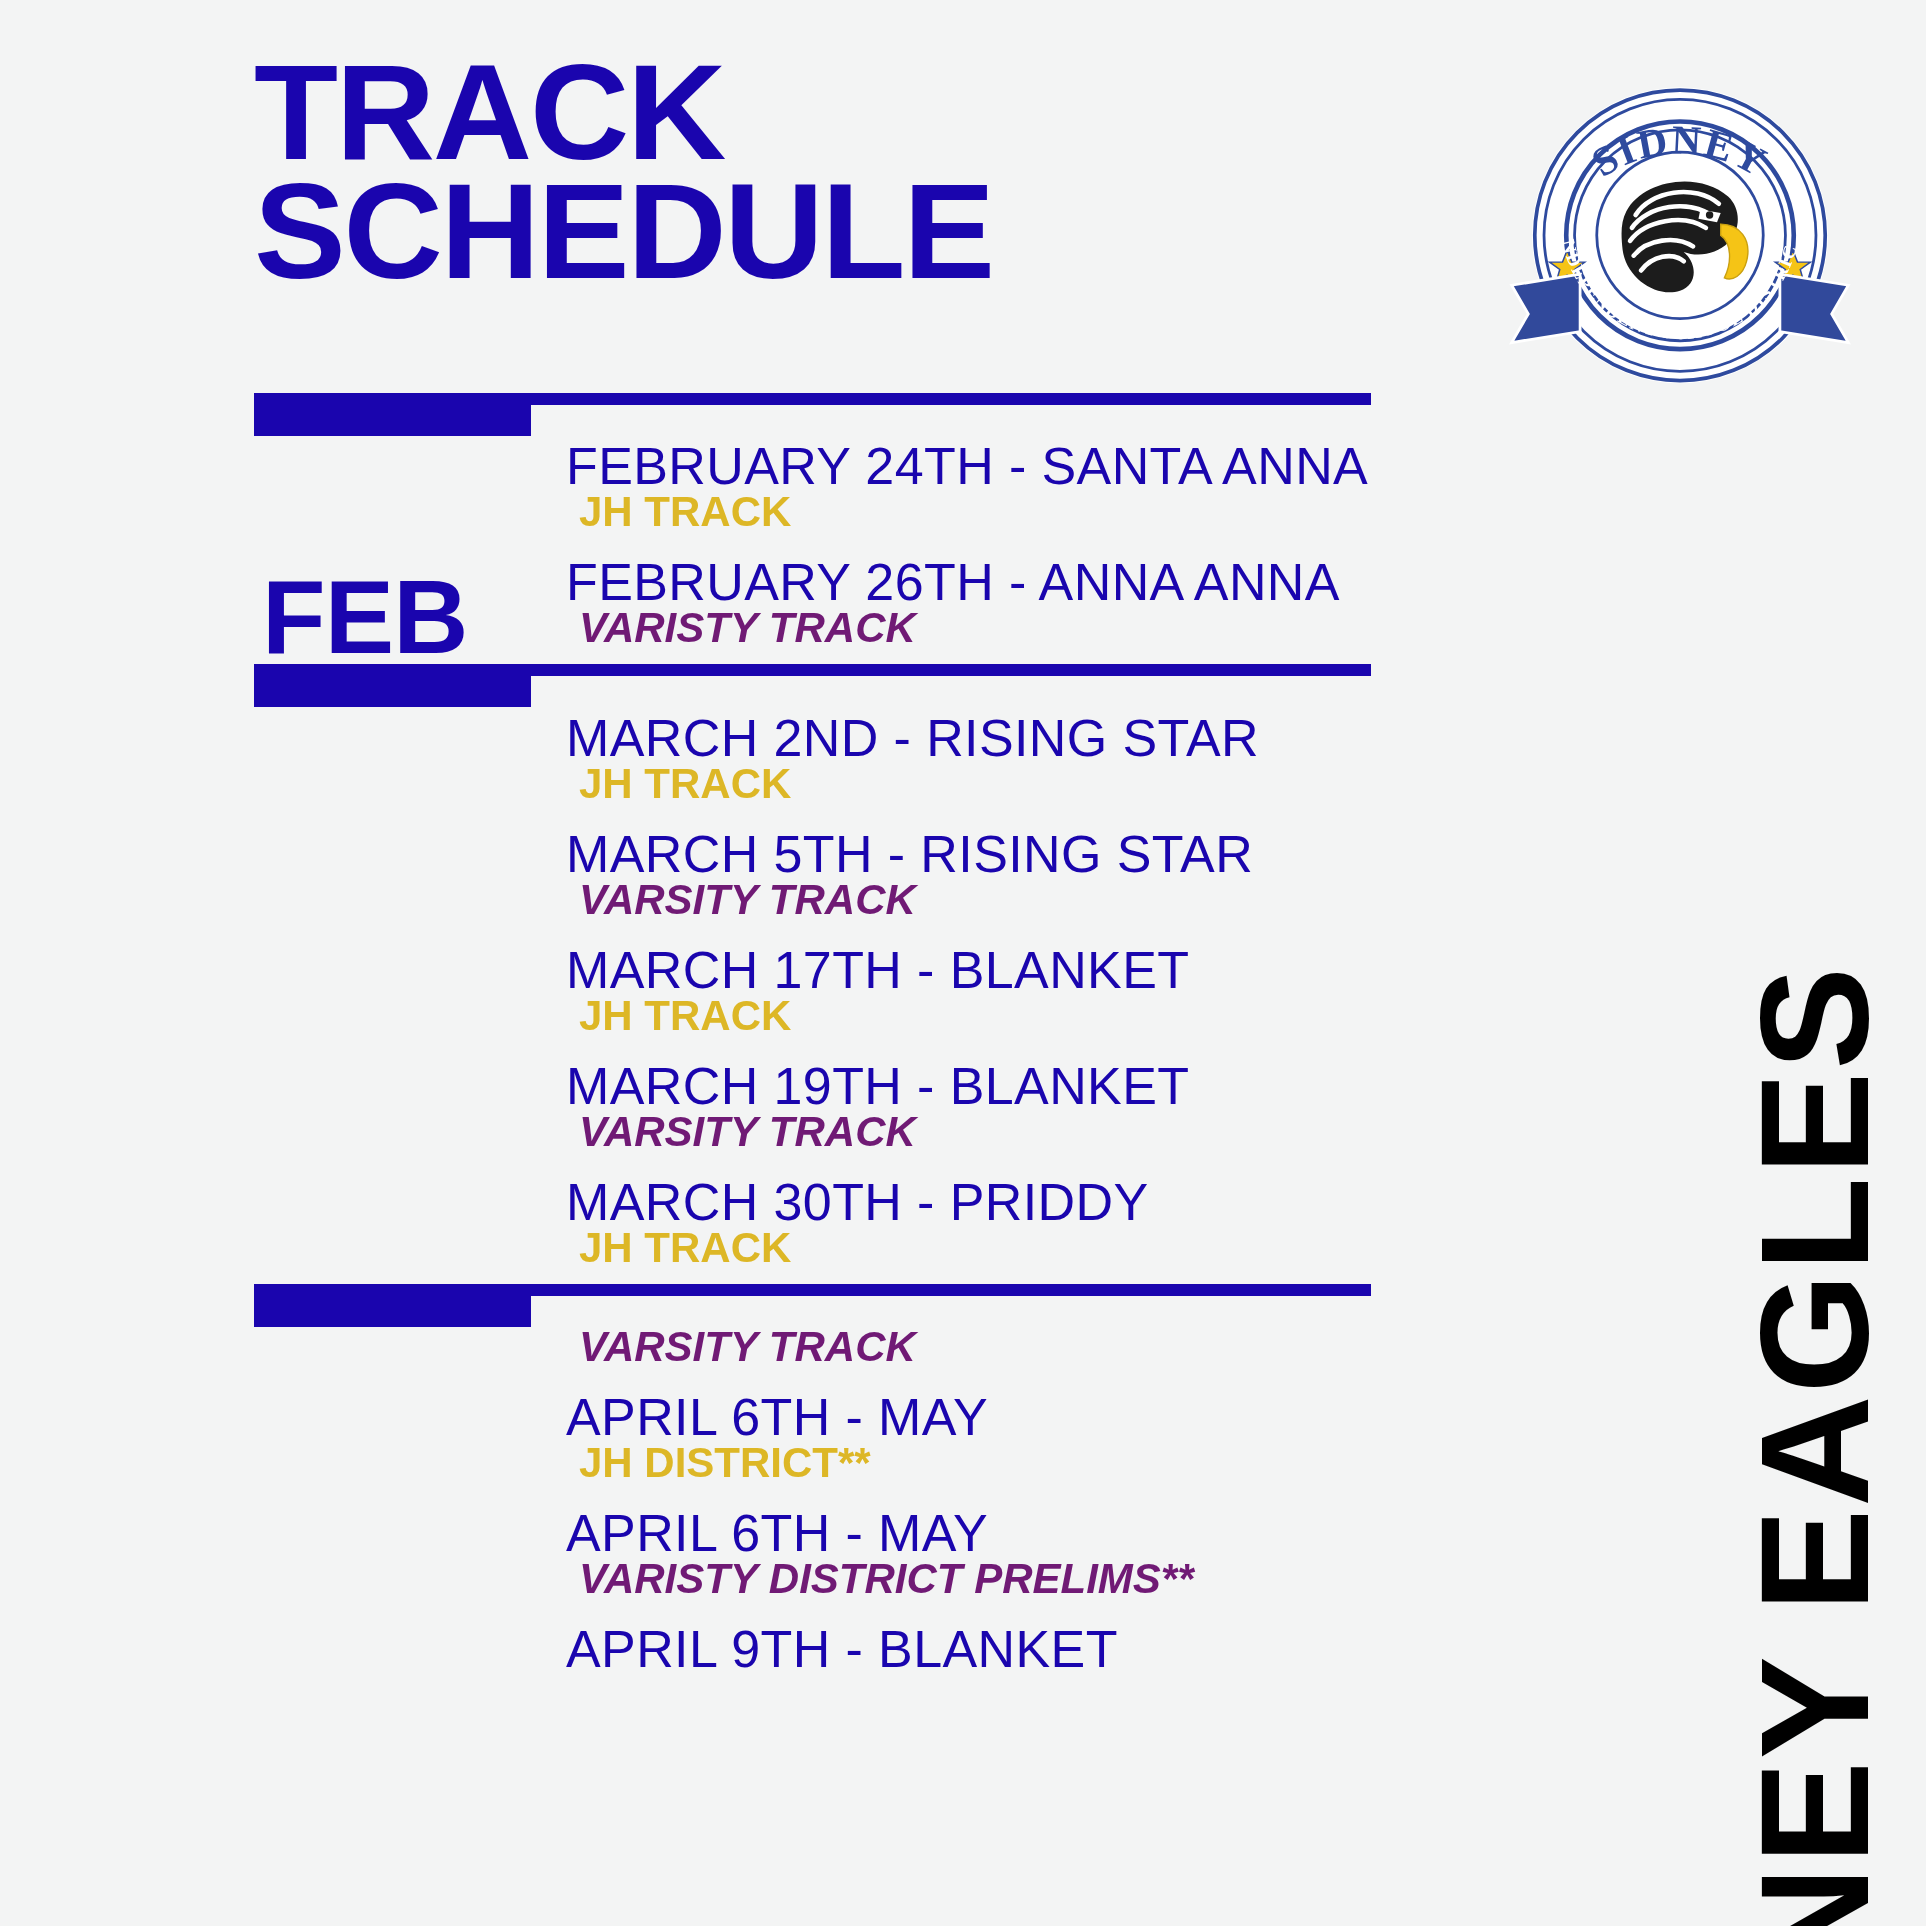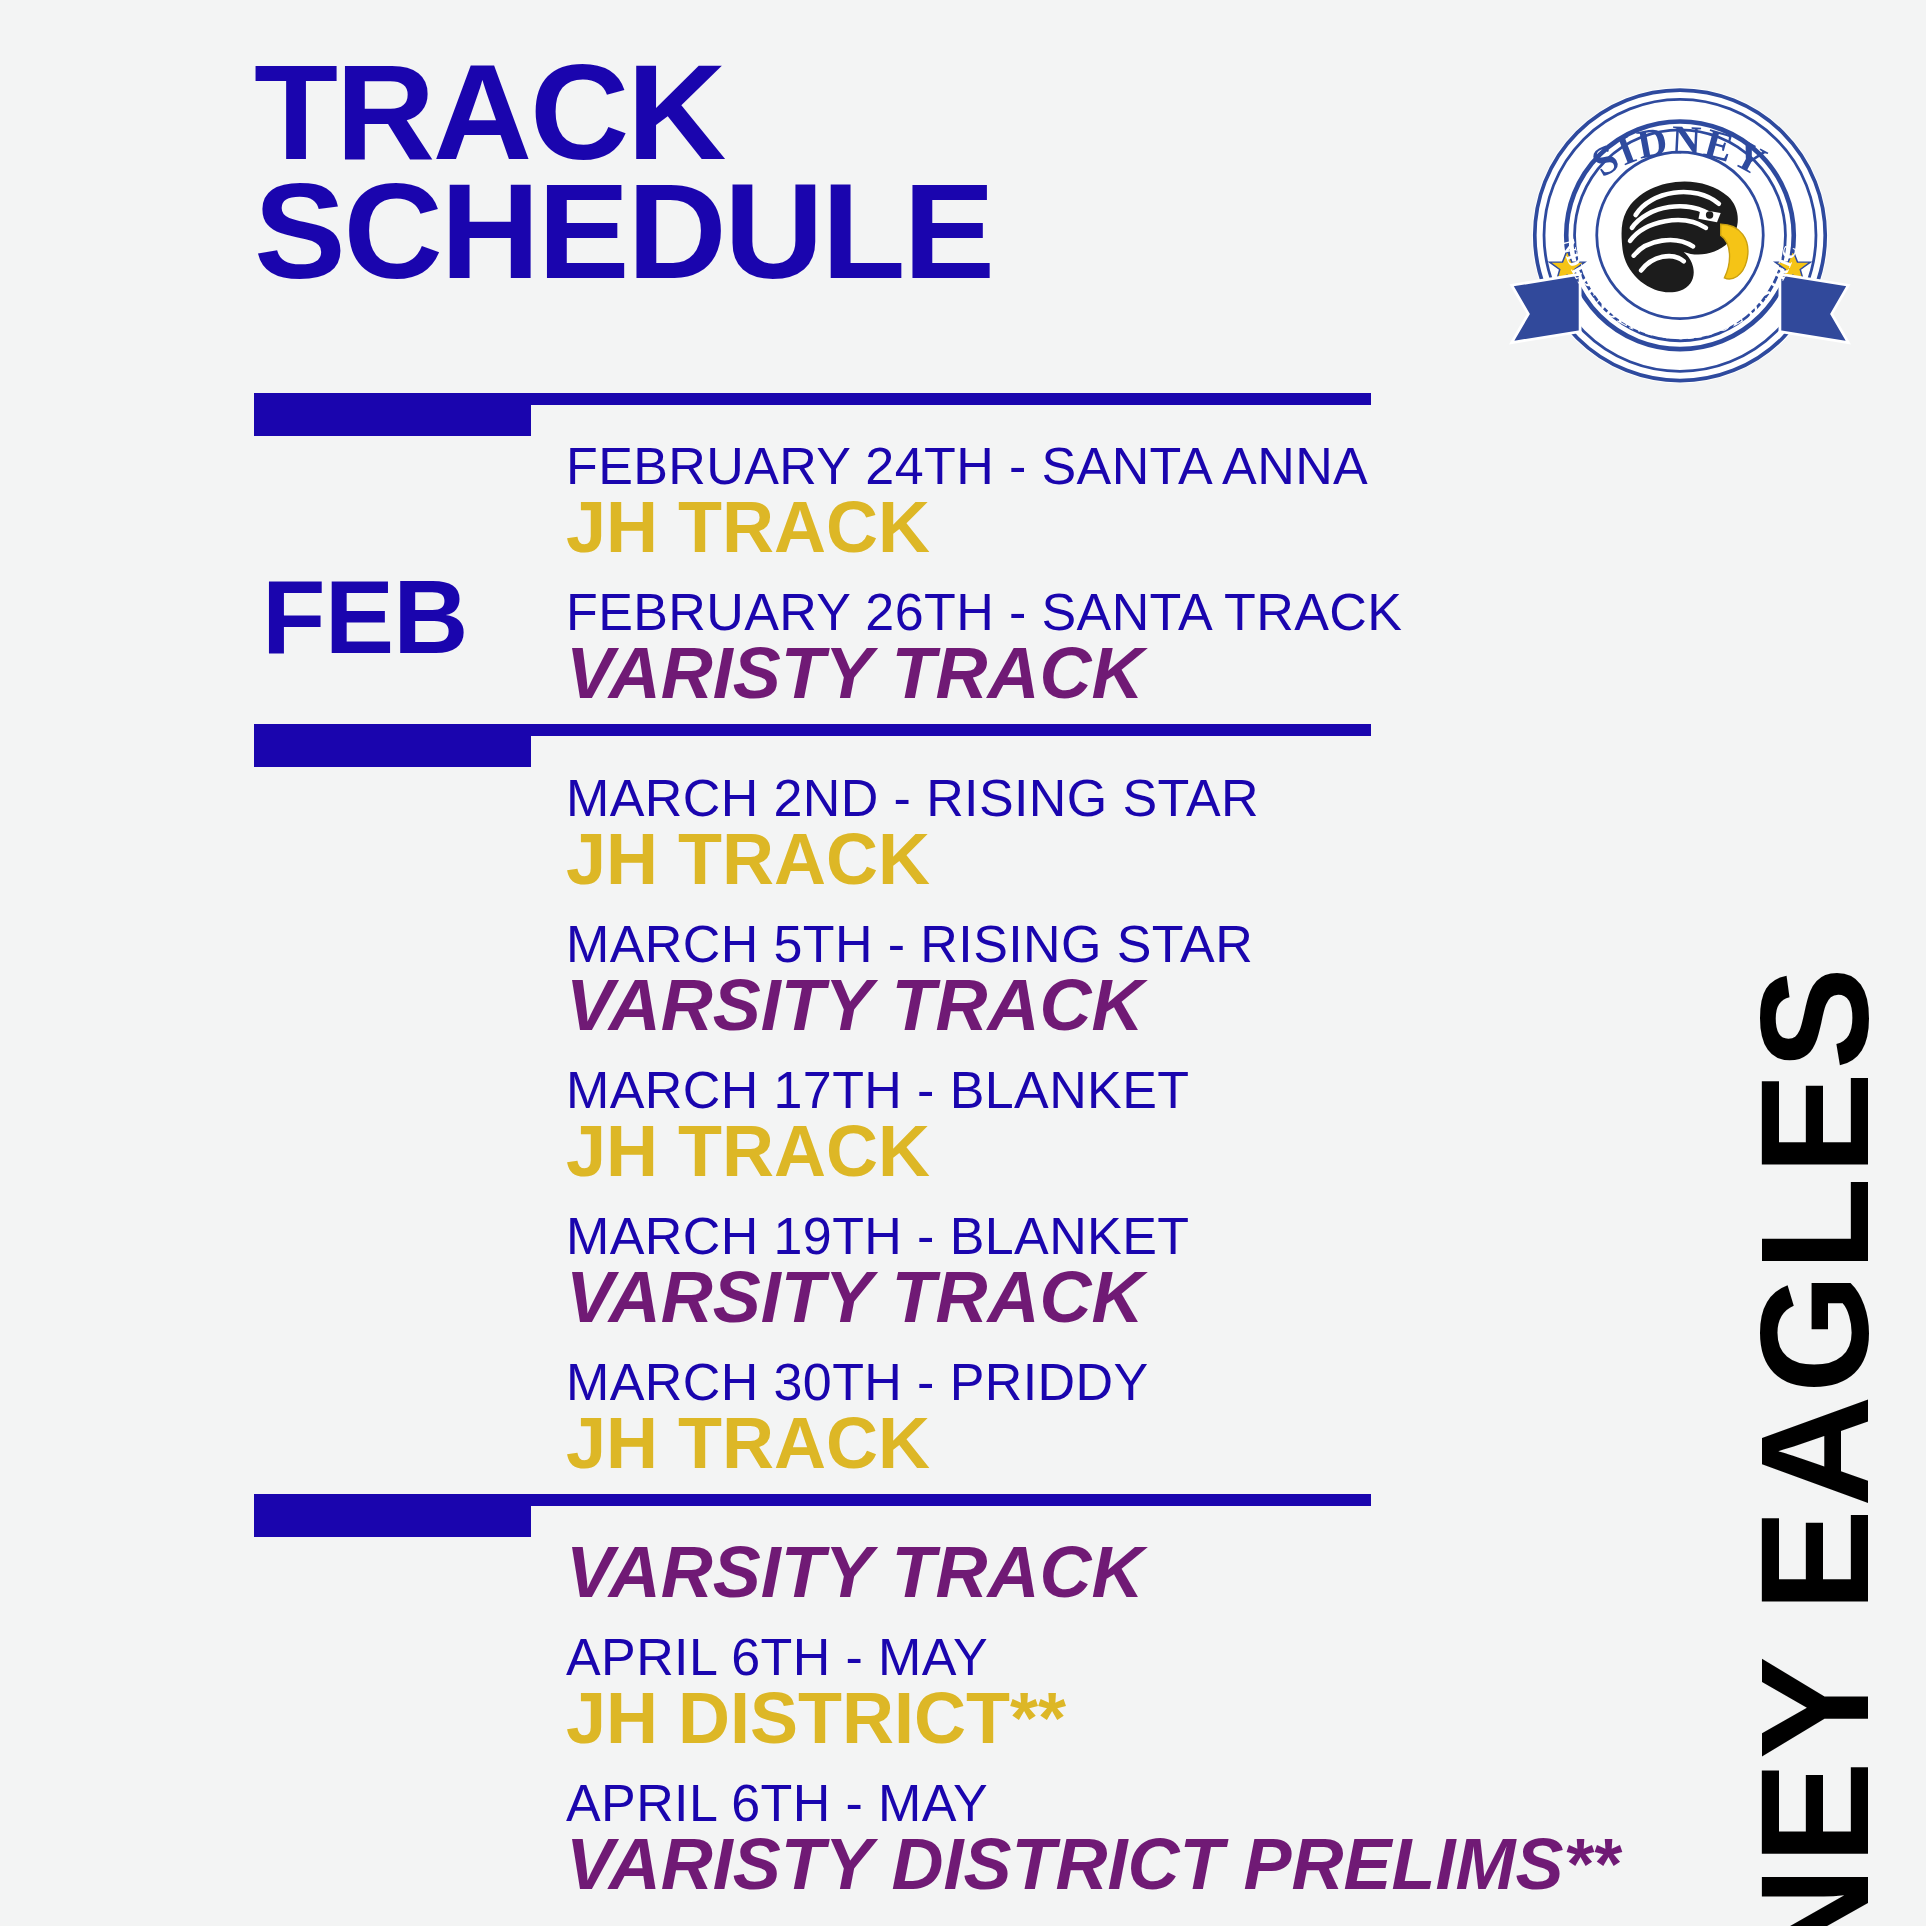--- a/index.html
+++ b/index.html
@@ -98,11 +98,12 @@
   .event .name{
     font-family:"Liberation Sans Narrow","Liberation Sans",sans-serif;
     font-weight:700;
-    font-size:72px;
+    font-size:42px;
     line-height:1.0;
     letter-spacing:0px;
     white-space:nowrap;
     margin-top:-3.1px;
+    margin-left:13px;
   }
   .event .name.jh{color:#ddb726;}
   .event .name.varsity{color:#701a75;font-style:italic;}

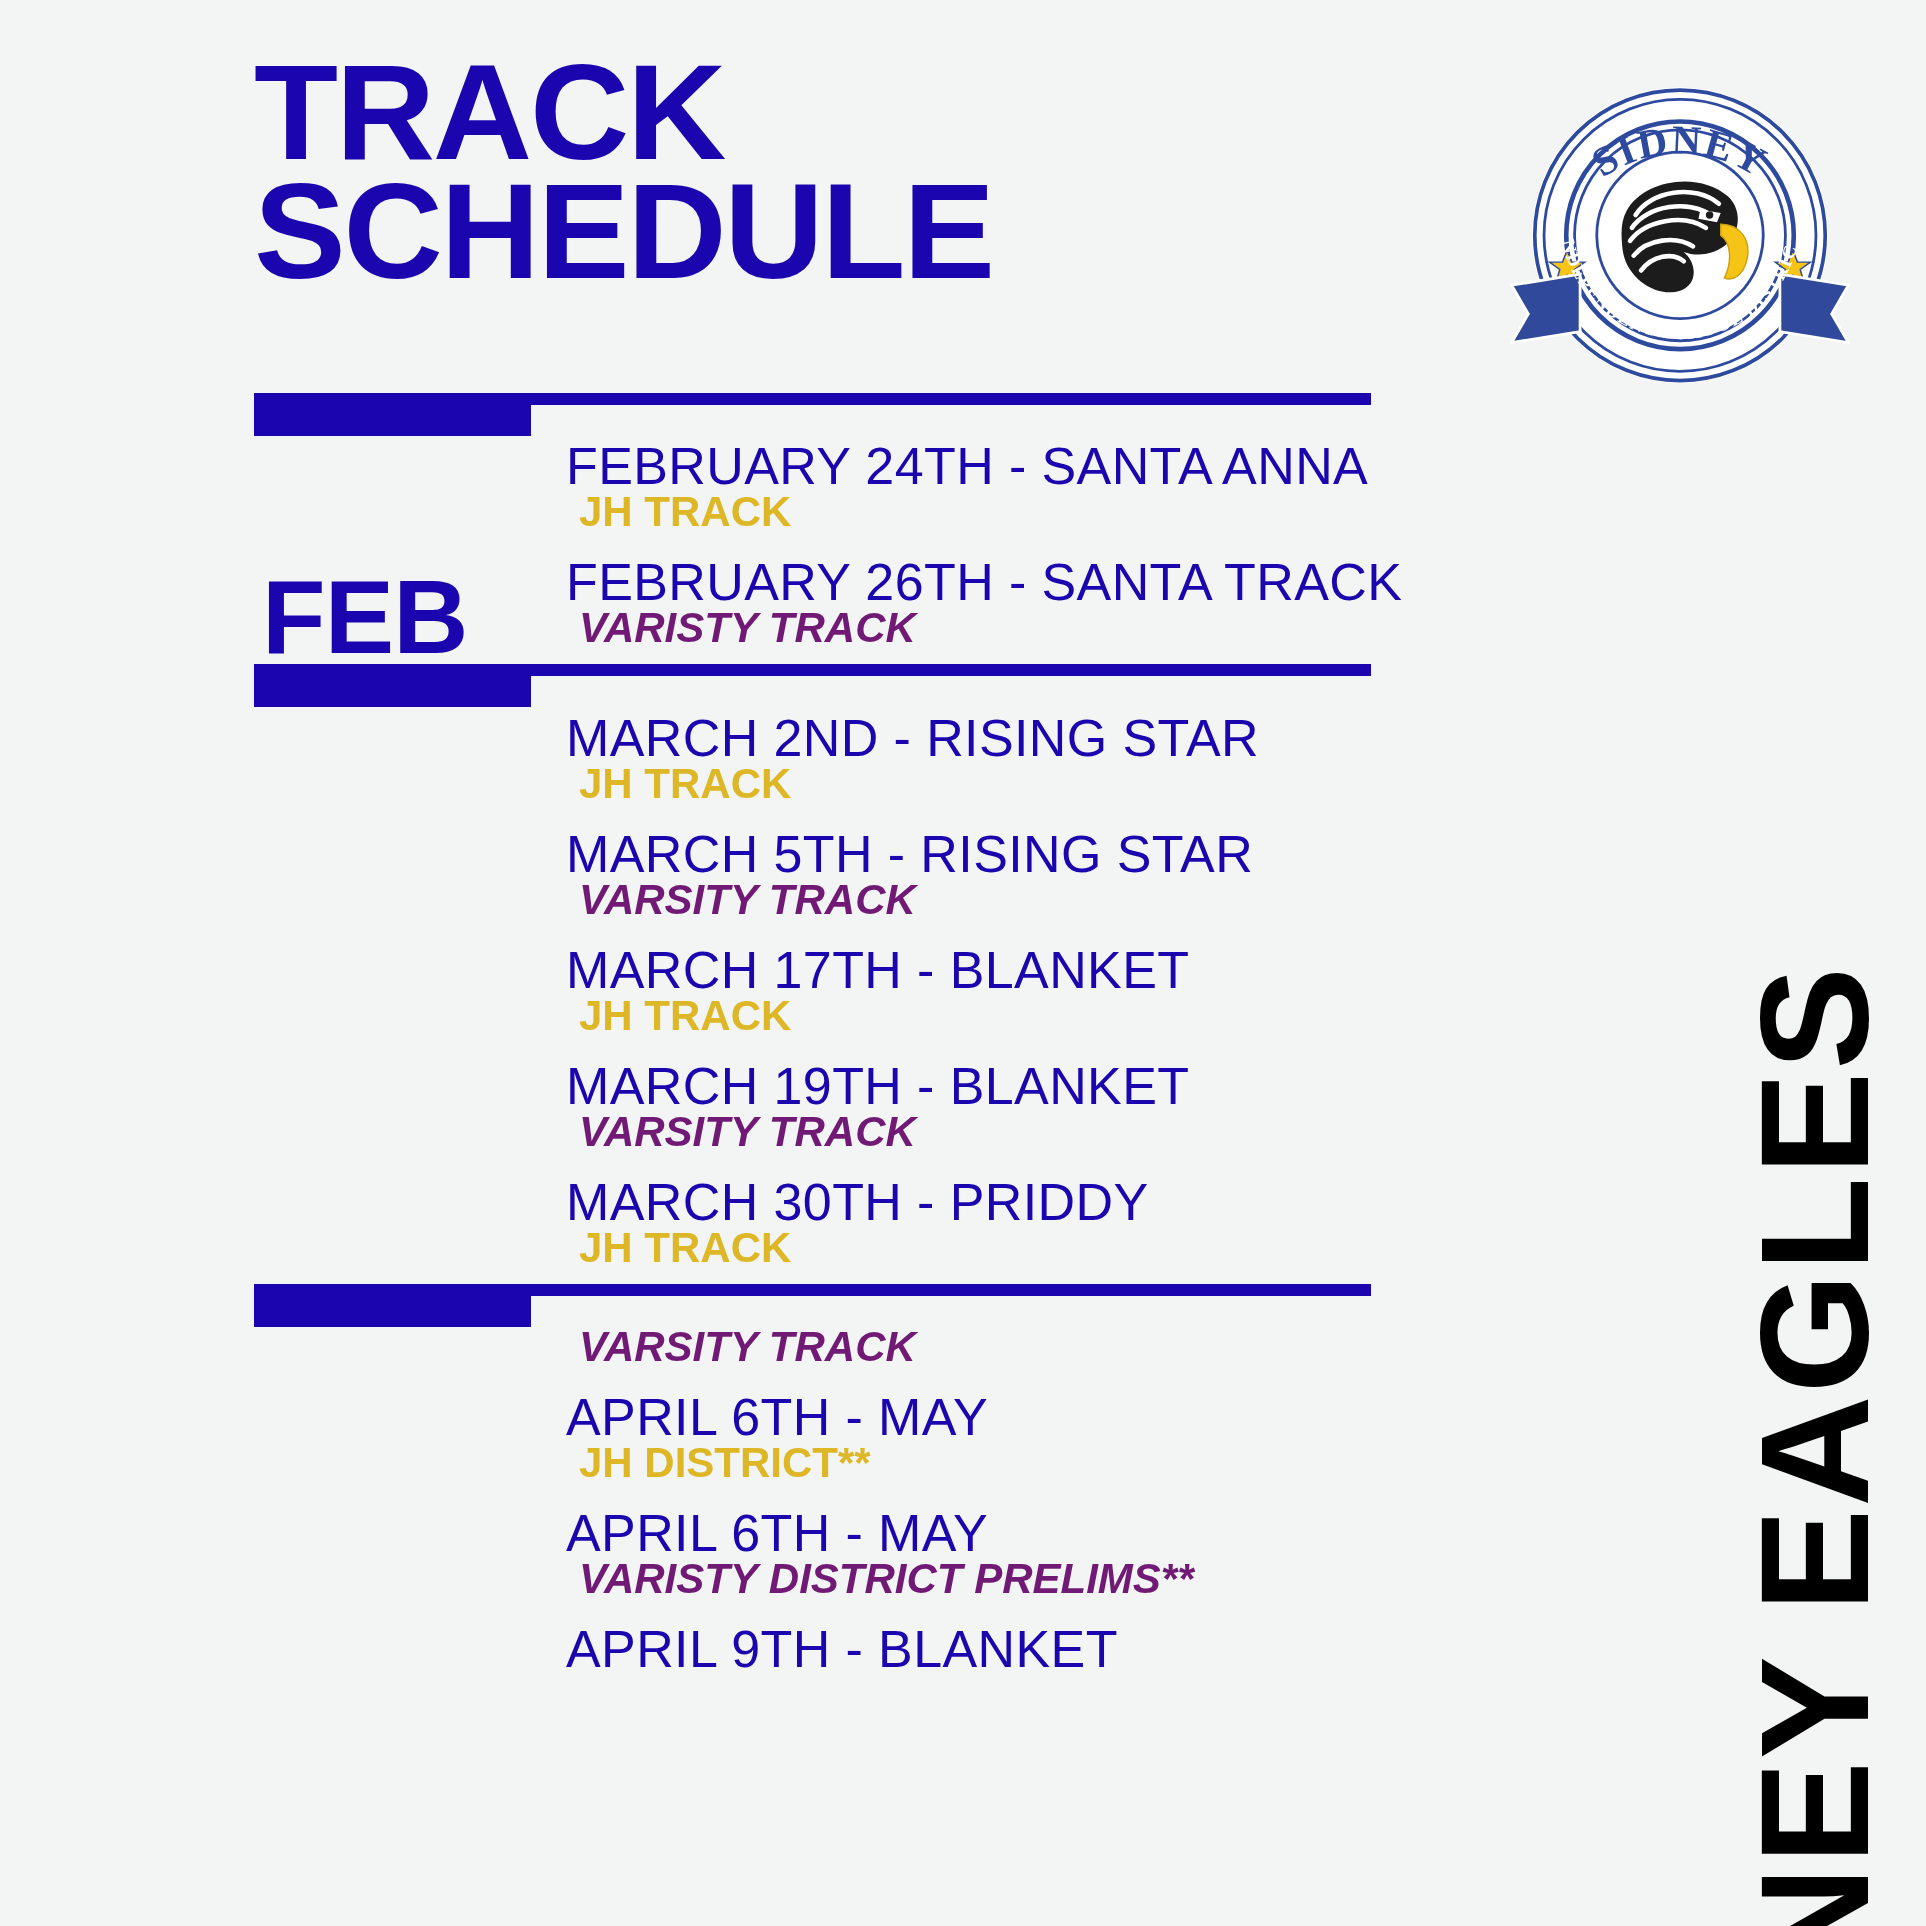--- a/index.html
+++ b/index.html
@@ -188,7 +188,7 @@
           <div class="name jh">JH TRACK</div>
         </div>
         <div class="event">
-          <div class="date">FEBRUARY 26TH - SANTA TRACK</div>
+          <div class="date">FEBRUARY 26TH - ANNA ANNA</div>
           <div class="name varsity">VARISTY TRACK</div>
         </div>
       </div>

